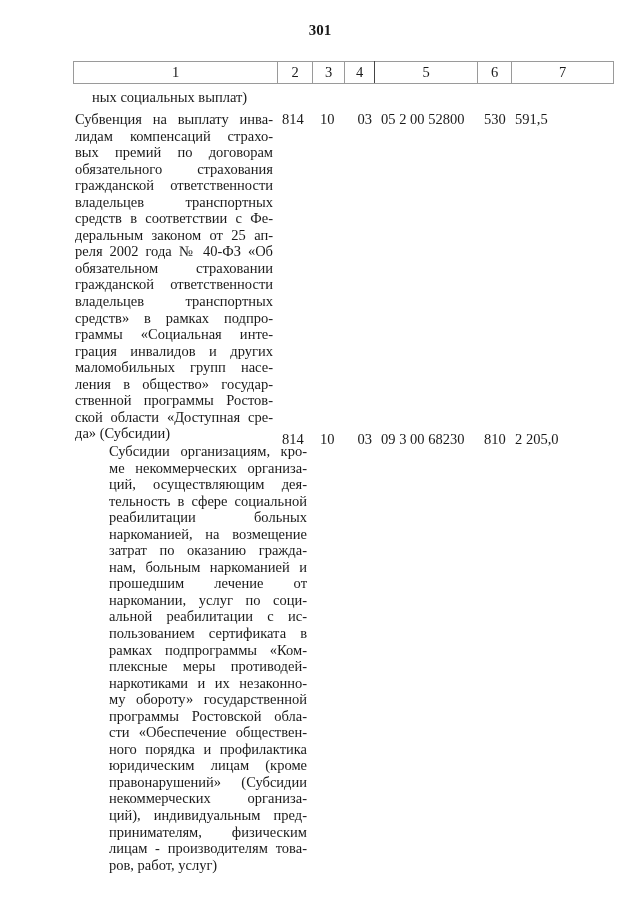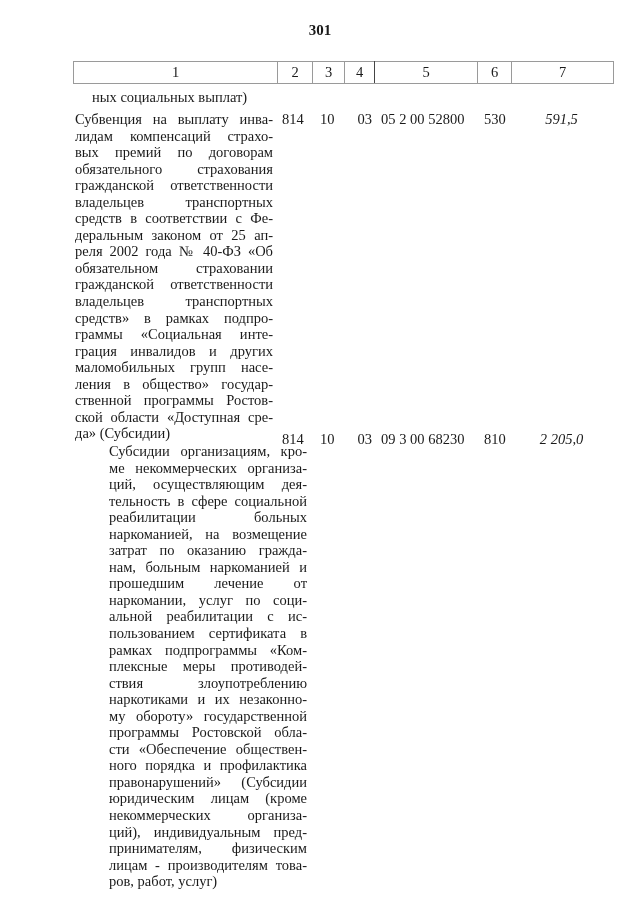--- a/index.html
+++ b/index.html
@@ -21,7 +21,7 @@
   .c-pr { left:350px; width:22px;text-align:right; }
   .c-cs { left:381px; width:95px; }
   .c-vr { left:484px; width:26px; }
-  .c-sm { left:515px; width:93px; text-align:center;font-style:italic; }
+  .c-sm { left:515px; width:93px; text-align:left; }
 </style>
 </head>
 <body>

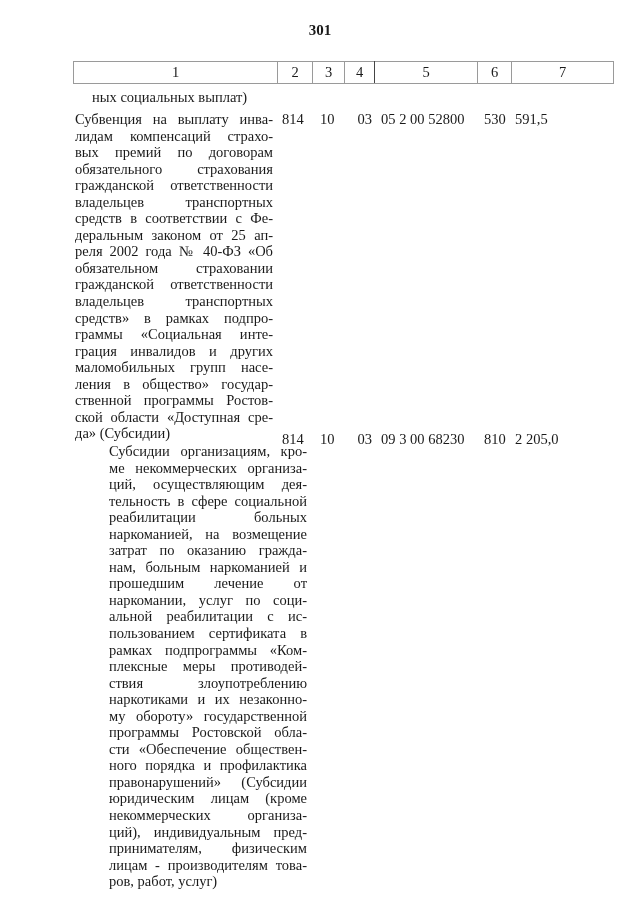--- a/index.html
+++ b/index.html
@@ -100,7 +100,6 @@
     <span class="ln">пользованием сертификата в</span>
     <span class="ln">рамках подпрограммы «Ком-</span>
     <span class="ln">плексные меры противодей-</span>
-    <span class="ln">ствия злоупотреблению</span>
     <span class="ln">наркотиками и их незаконно-</span>
     <span class="ln">му обороту» государственной</span>
     <span class="ln">программы Ростовской обла-</span>

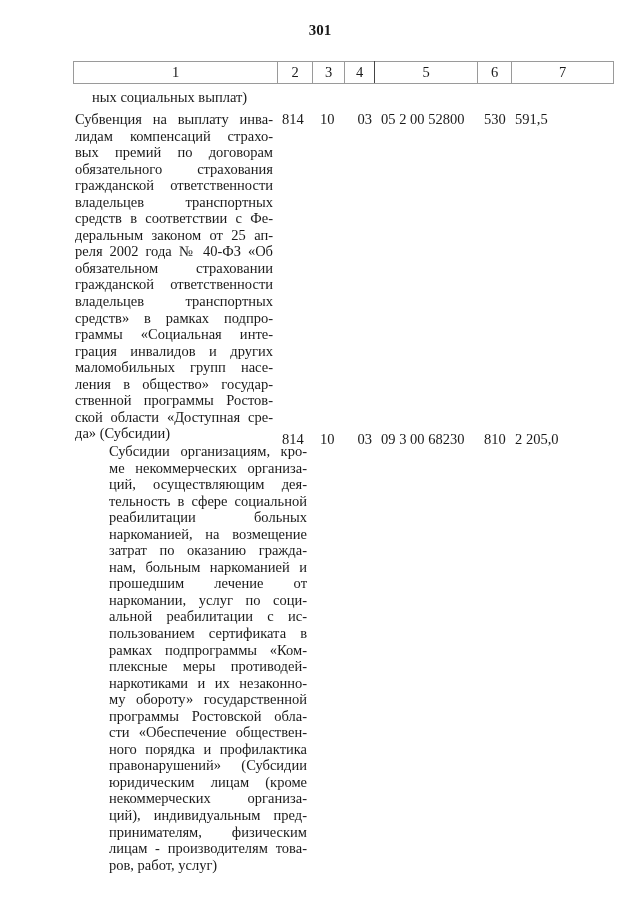--- a/index.html
+++ b/index.html
@@ -105,8 +105,8 @@
     <span class="ln">программы Ростовской обла-</span>
     <span class="ln">сти «Обеспечение обществен-</span>
     <span class="ln">ного порядка и профилактика</span>
+    <span class="ln">юридическим лицам (кроме</span>
     <span class="ln">правонарушений» (Субсидии</span>
-    <span class="ln">юридическим лицам (кроме</span>
     <span class="ln">некоммерческих организа-</span>
     <span class="ln">ций), индивидуальным пред-</span>
     <span class="ln">принимателям, физическим</span>

